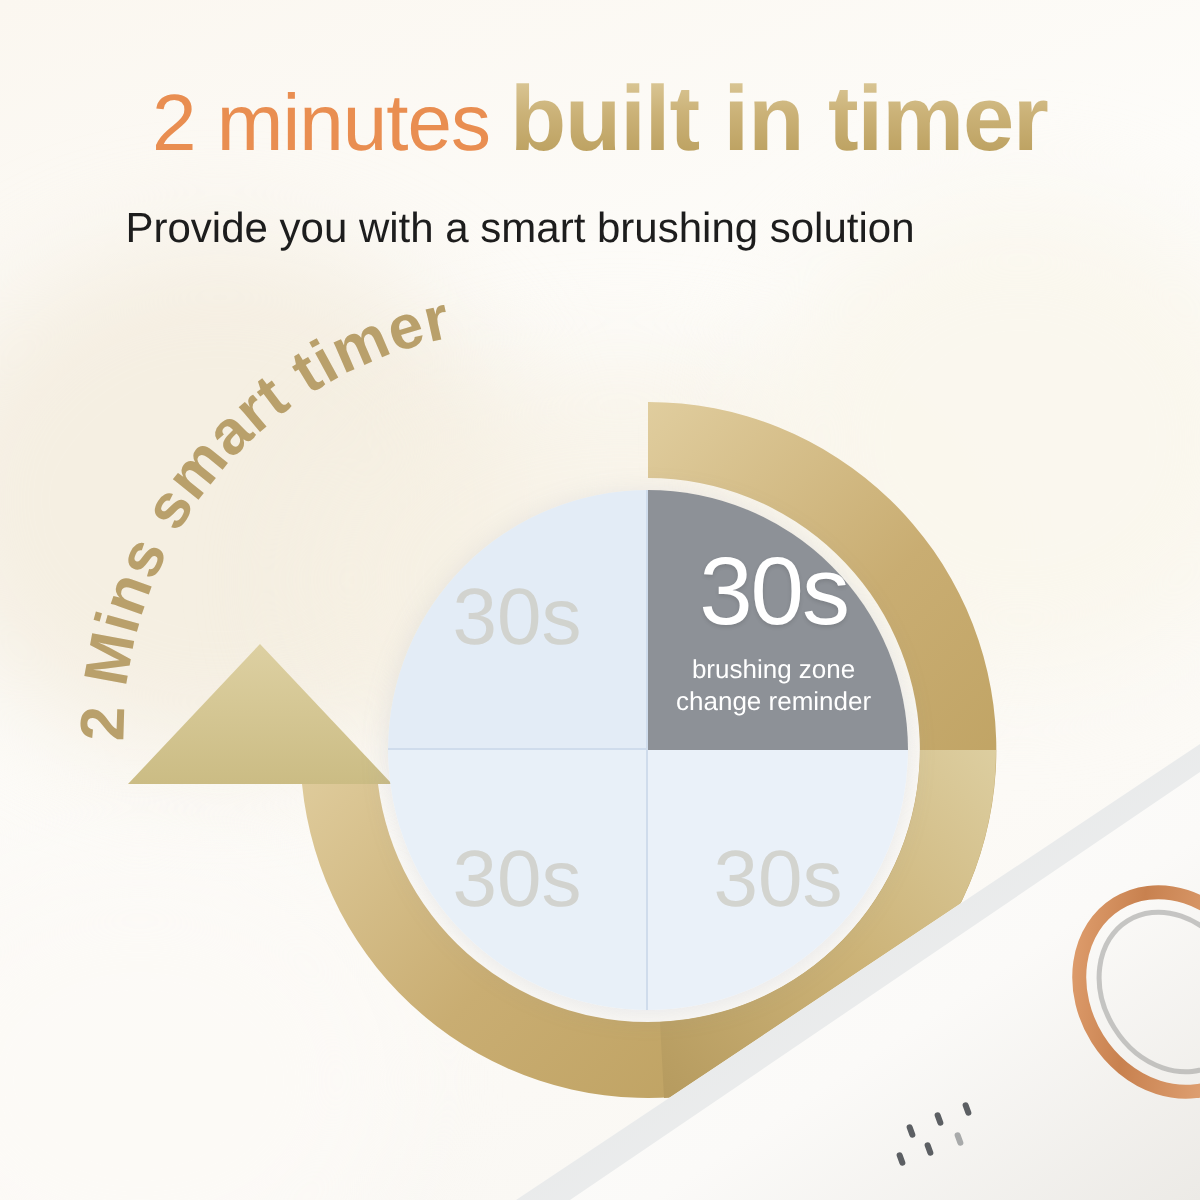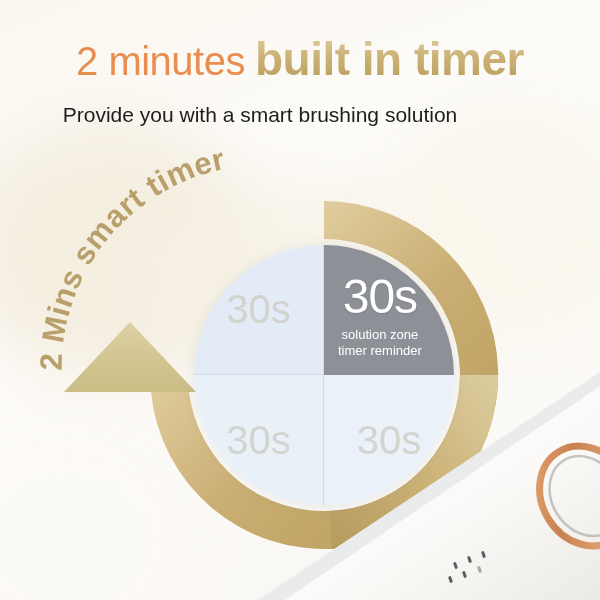--- a/index.html
+++ b/index.html
@@ -129,7 +129,7 @@
       <div class="tr-inner">
         <div class="tr-big">30s</div>
         <div class="tr-sub">
-          <div>solution zone</div>
+          <div>brushing zone</div>
           <div>timer reminder</div>
         </div>
       </div>

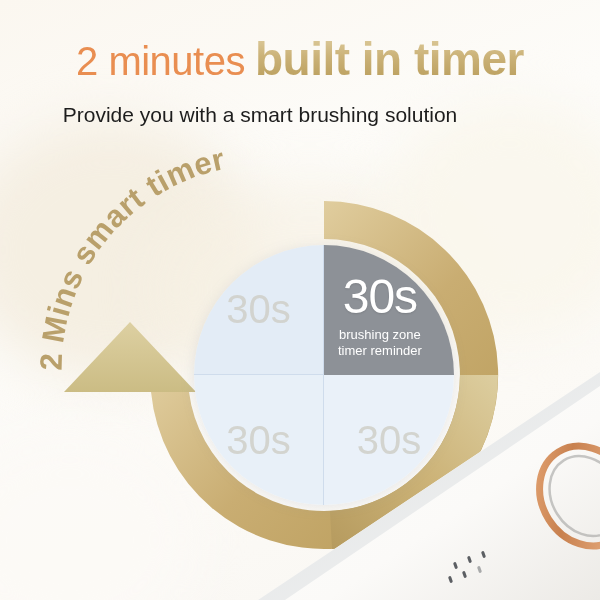--- a/index.html
+++ b/index.html
@@ -130,7 +130,7 @@
         <div class="tr-big">30s</div>
         <div class="tr-sub">
           <div>brushing zone</div>
-          <div>timer reminder</div>
+          <div>change reminder</div>
         </div>
       </div>
     </div>

